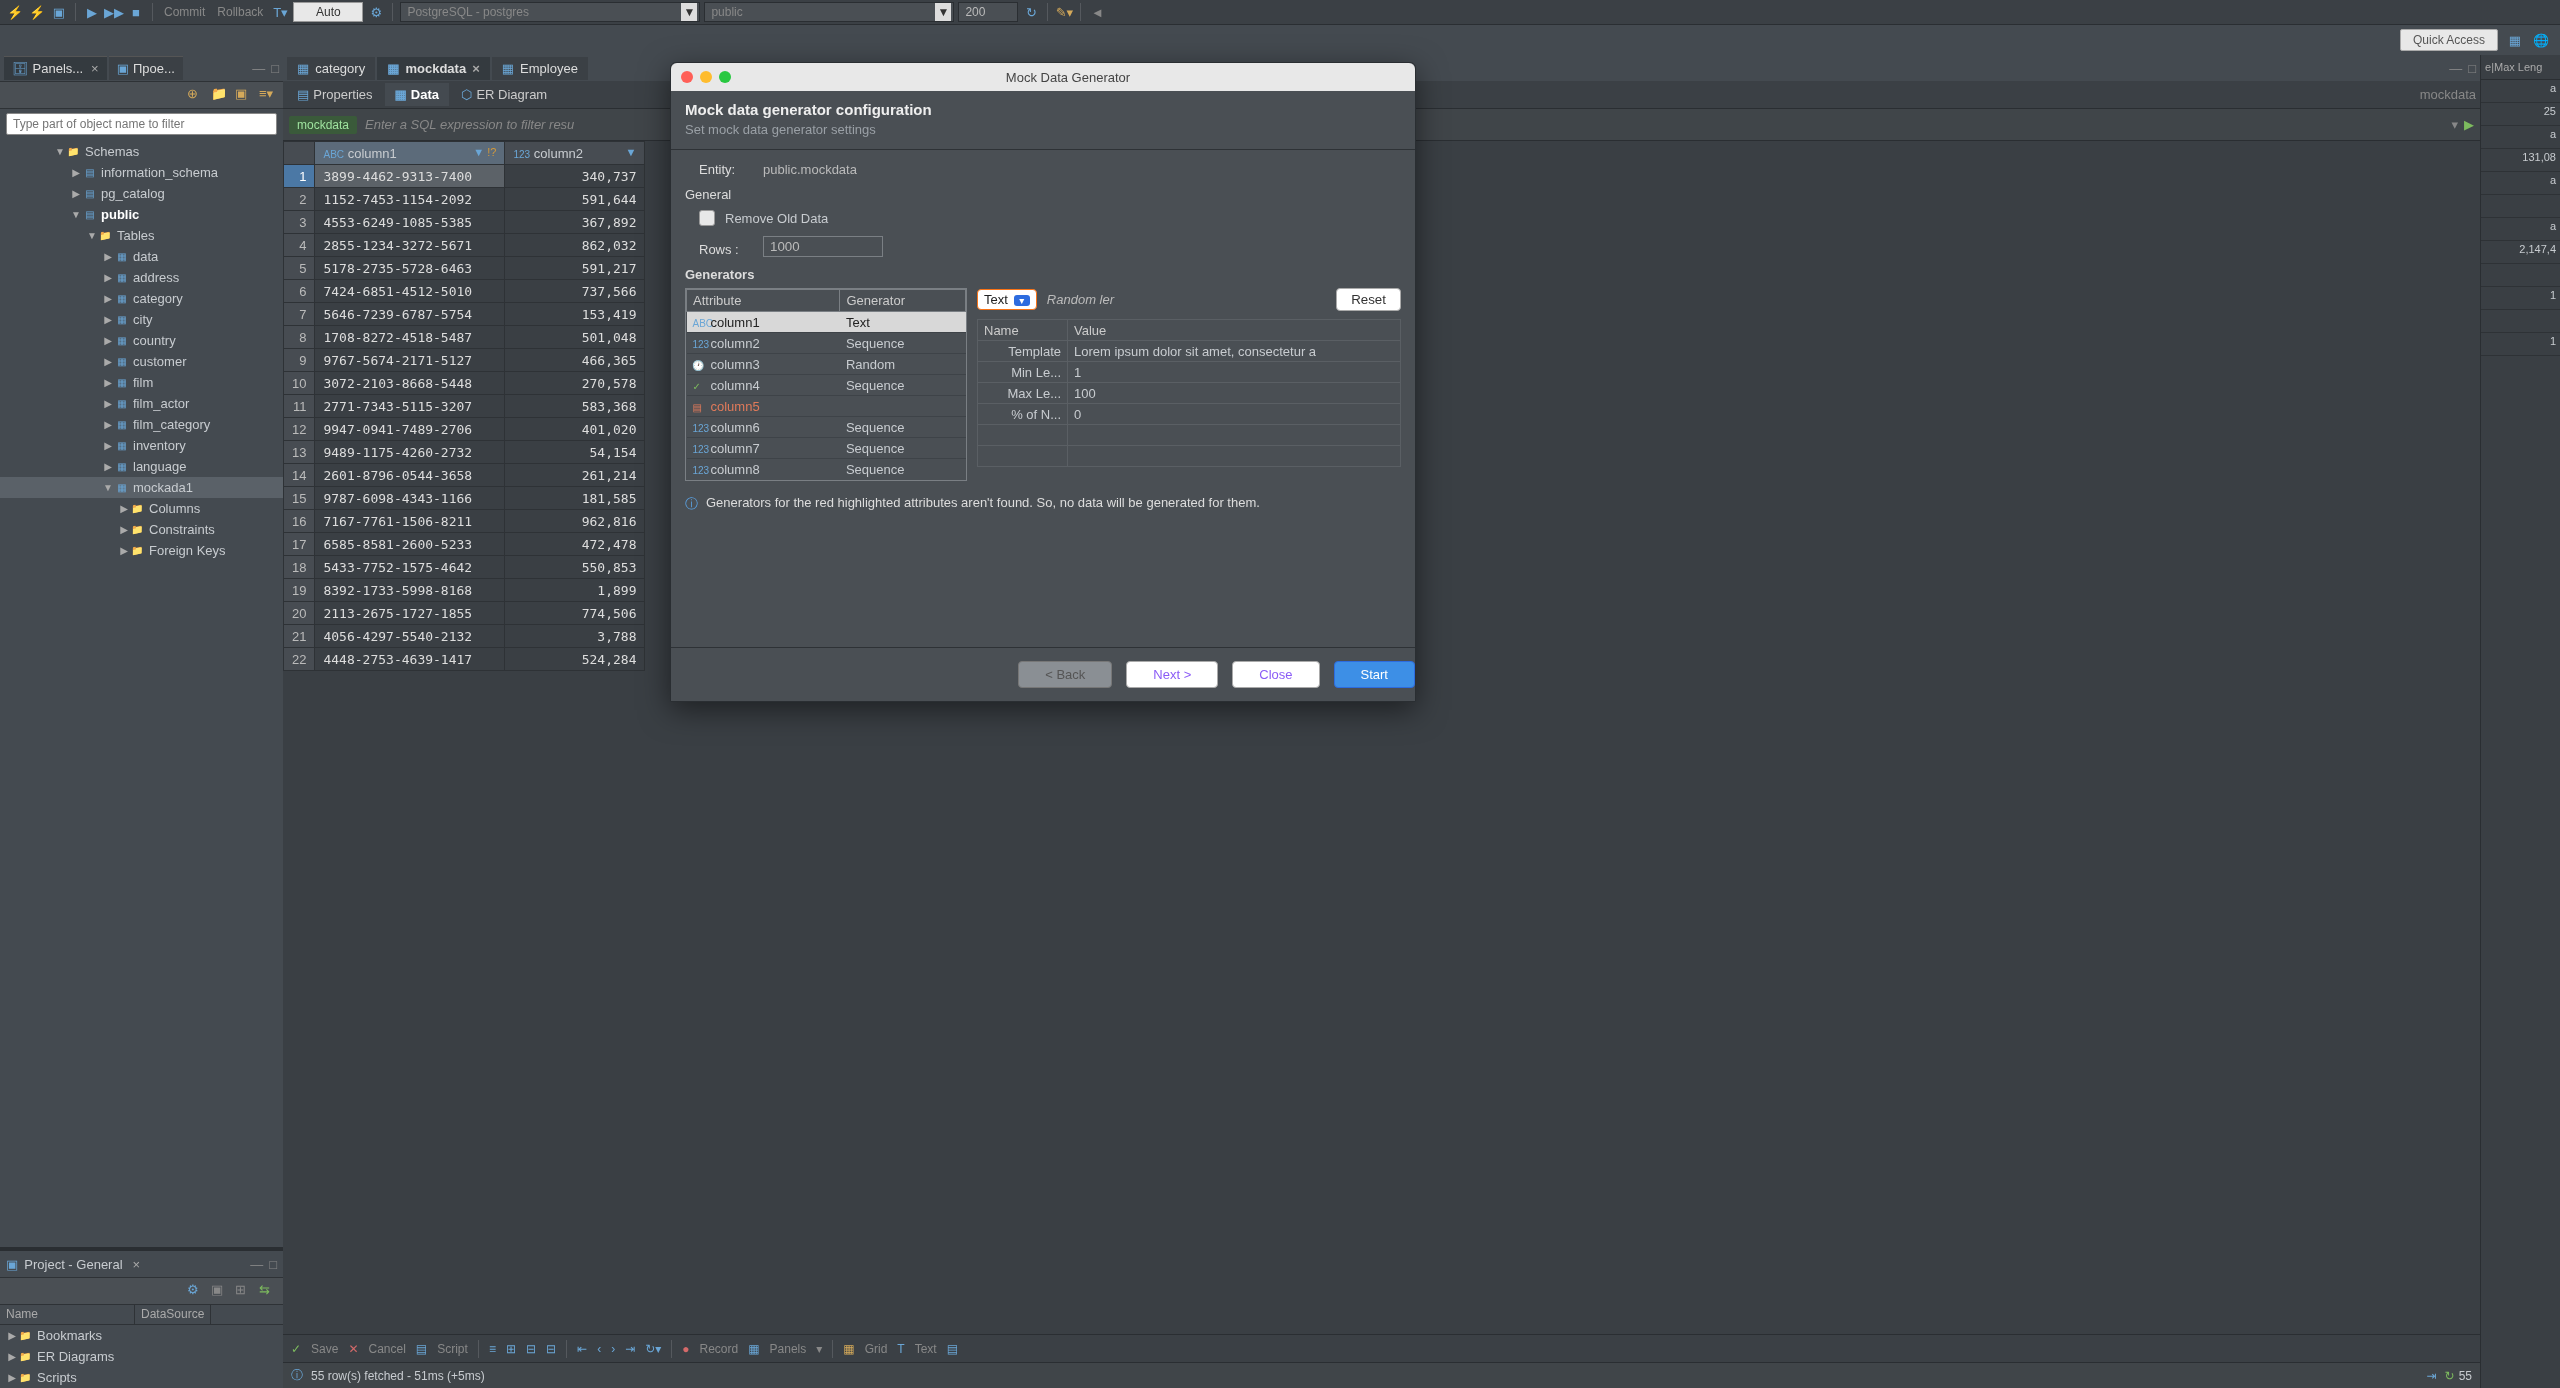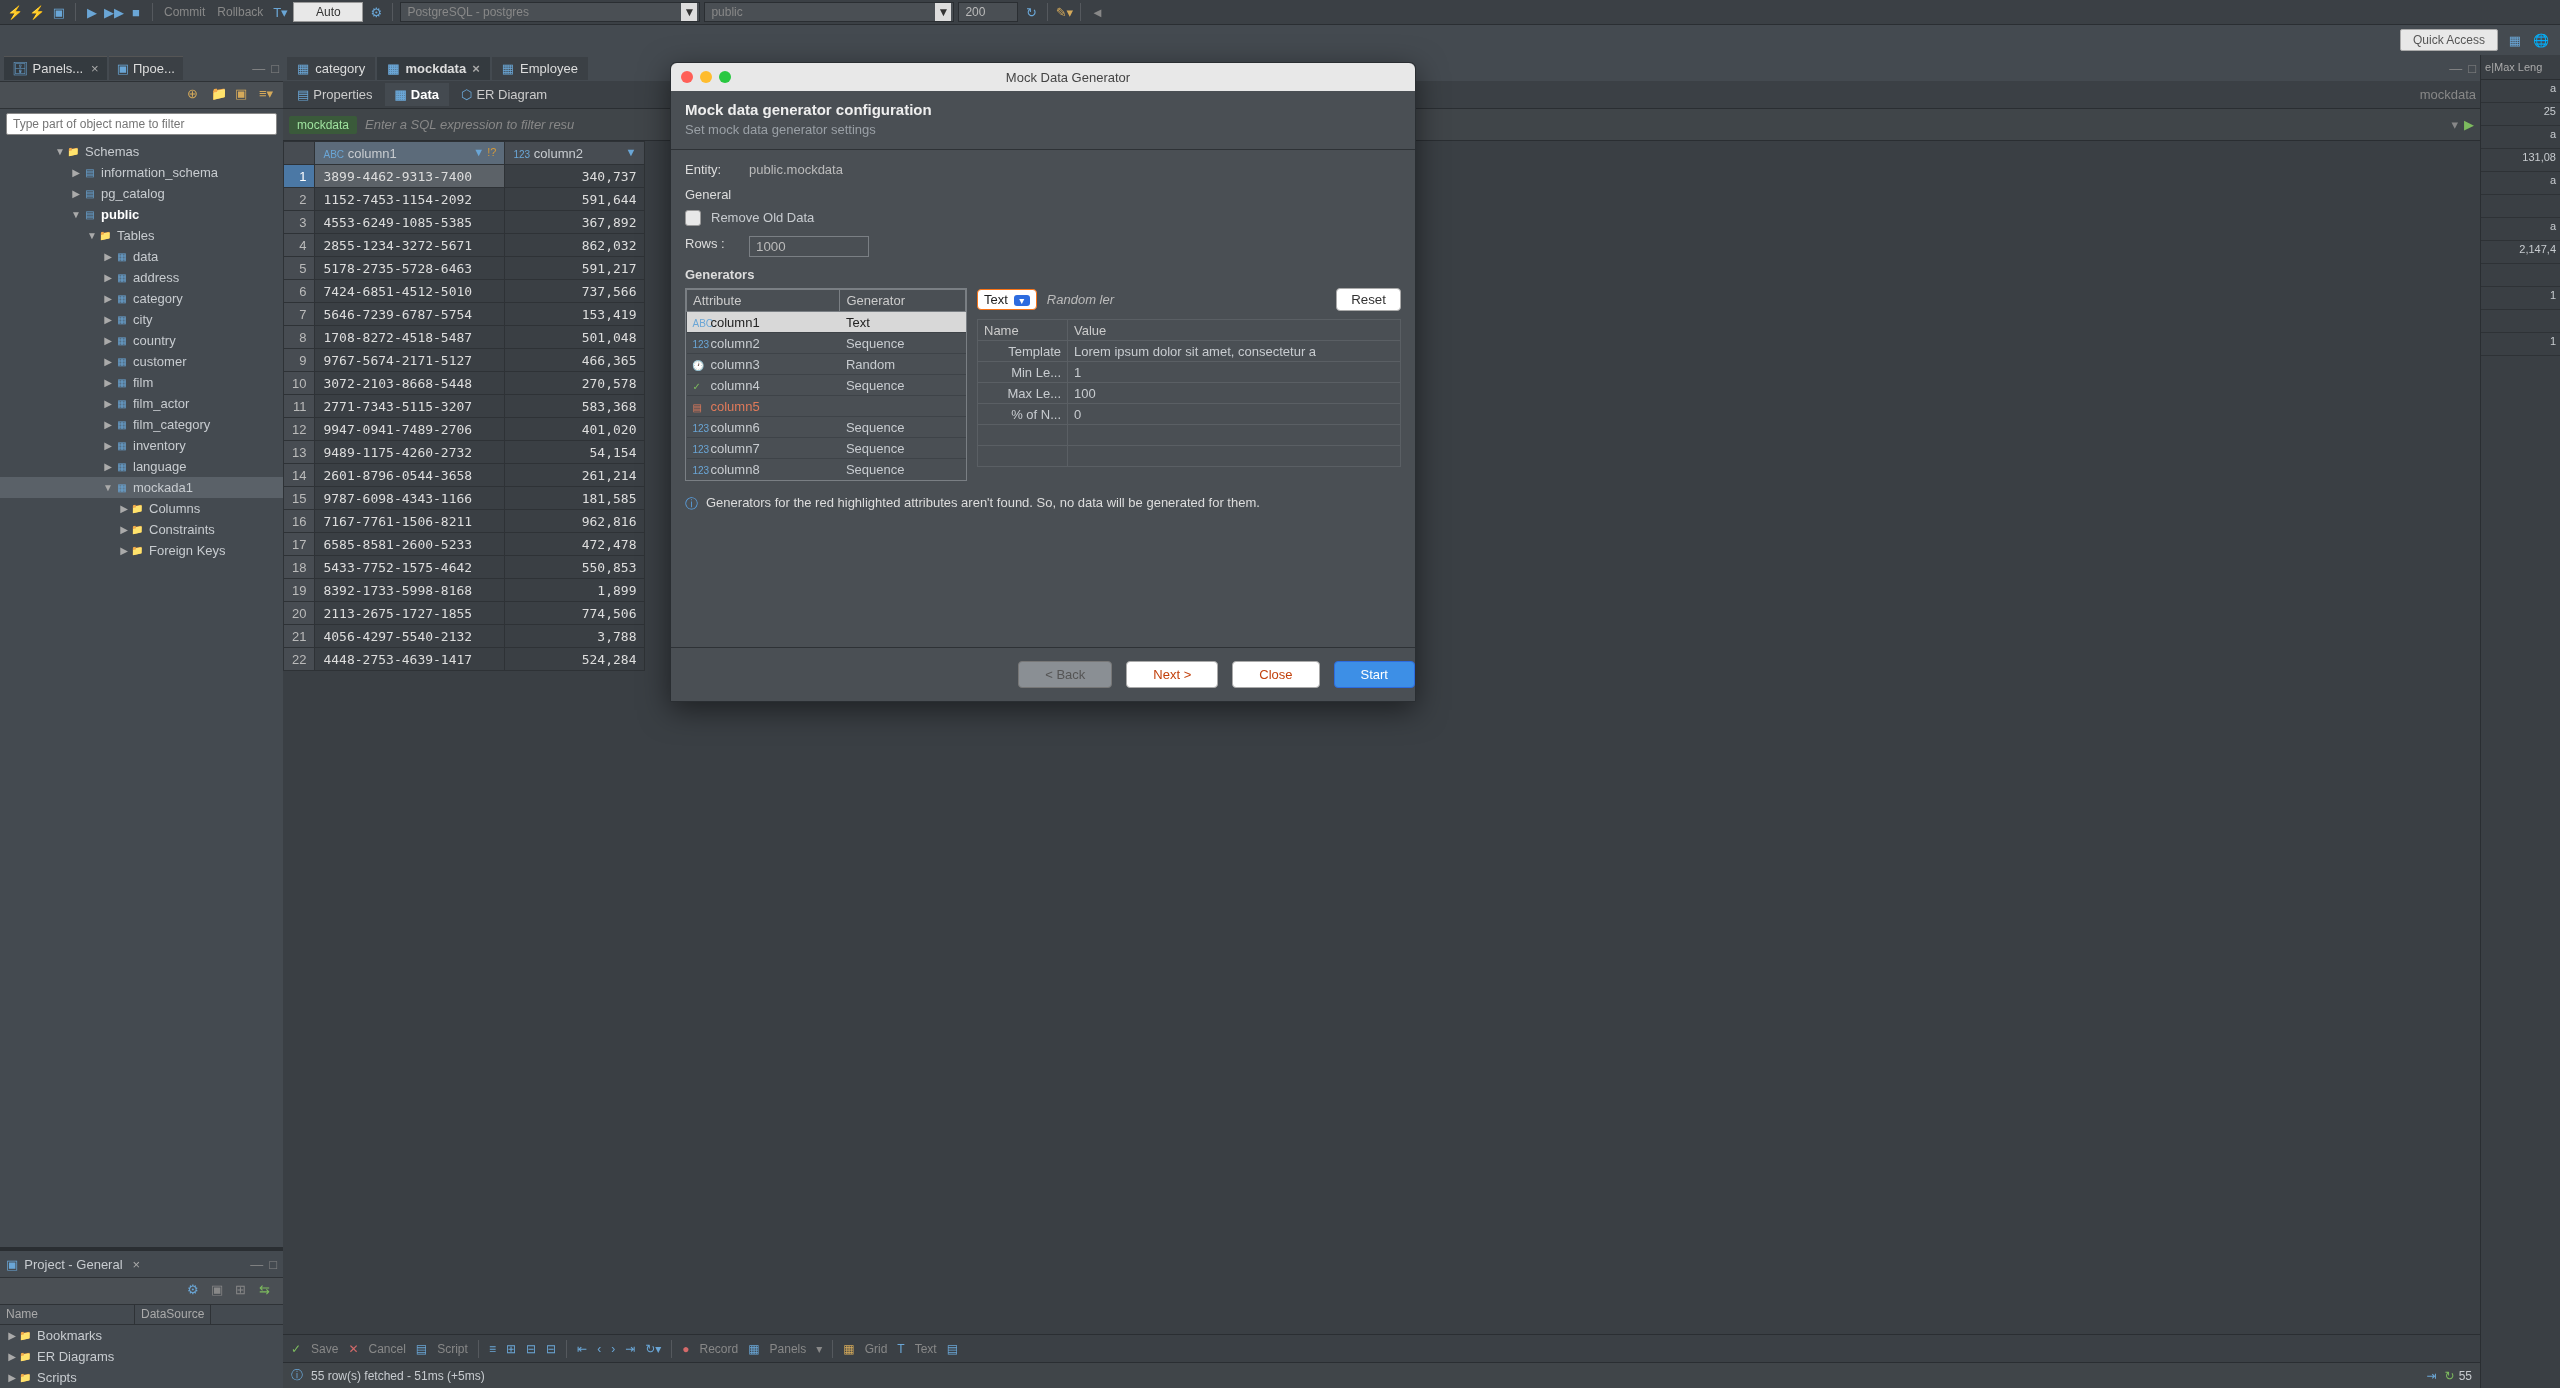--- a/index.html
+++ b/index.html
@@ -93,7 +93,7 @@
 .modal-head h3 { font-size: 15px; color: #eee; font-weight: 600; margin-bottom: 4px; }
 .modal-head p { font-size: 13px; color: #9aa0a6; }
 .modal-body { flex: 1; padding: 12px 14px; overflow: auto; font-size: 13px; }
-.mb-row { display: flex; align-items: flex-start; gap: 10px; margin-bottom: 10px; }
+.mb-row { display: flex; align-items: flex-end; gap: 10px; margin-bottom: 10px; margin-left: 14px; }
 .mb-row label { min-width: 54px; color: #ddd; }
 .mb-row .val { color: #bbb; }
 .chk { width: 16px; height: 16px; background: #e8e8e8; border-radius: 3px; border: 1px solid #999; }

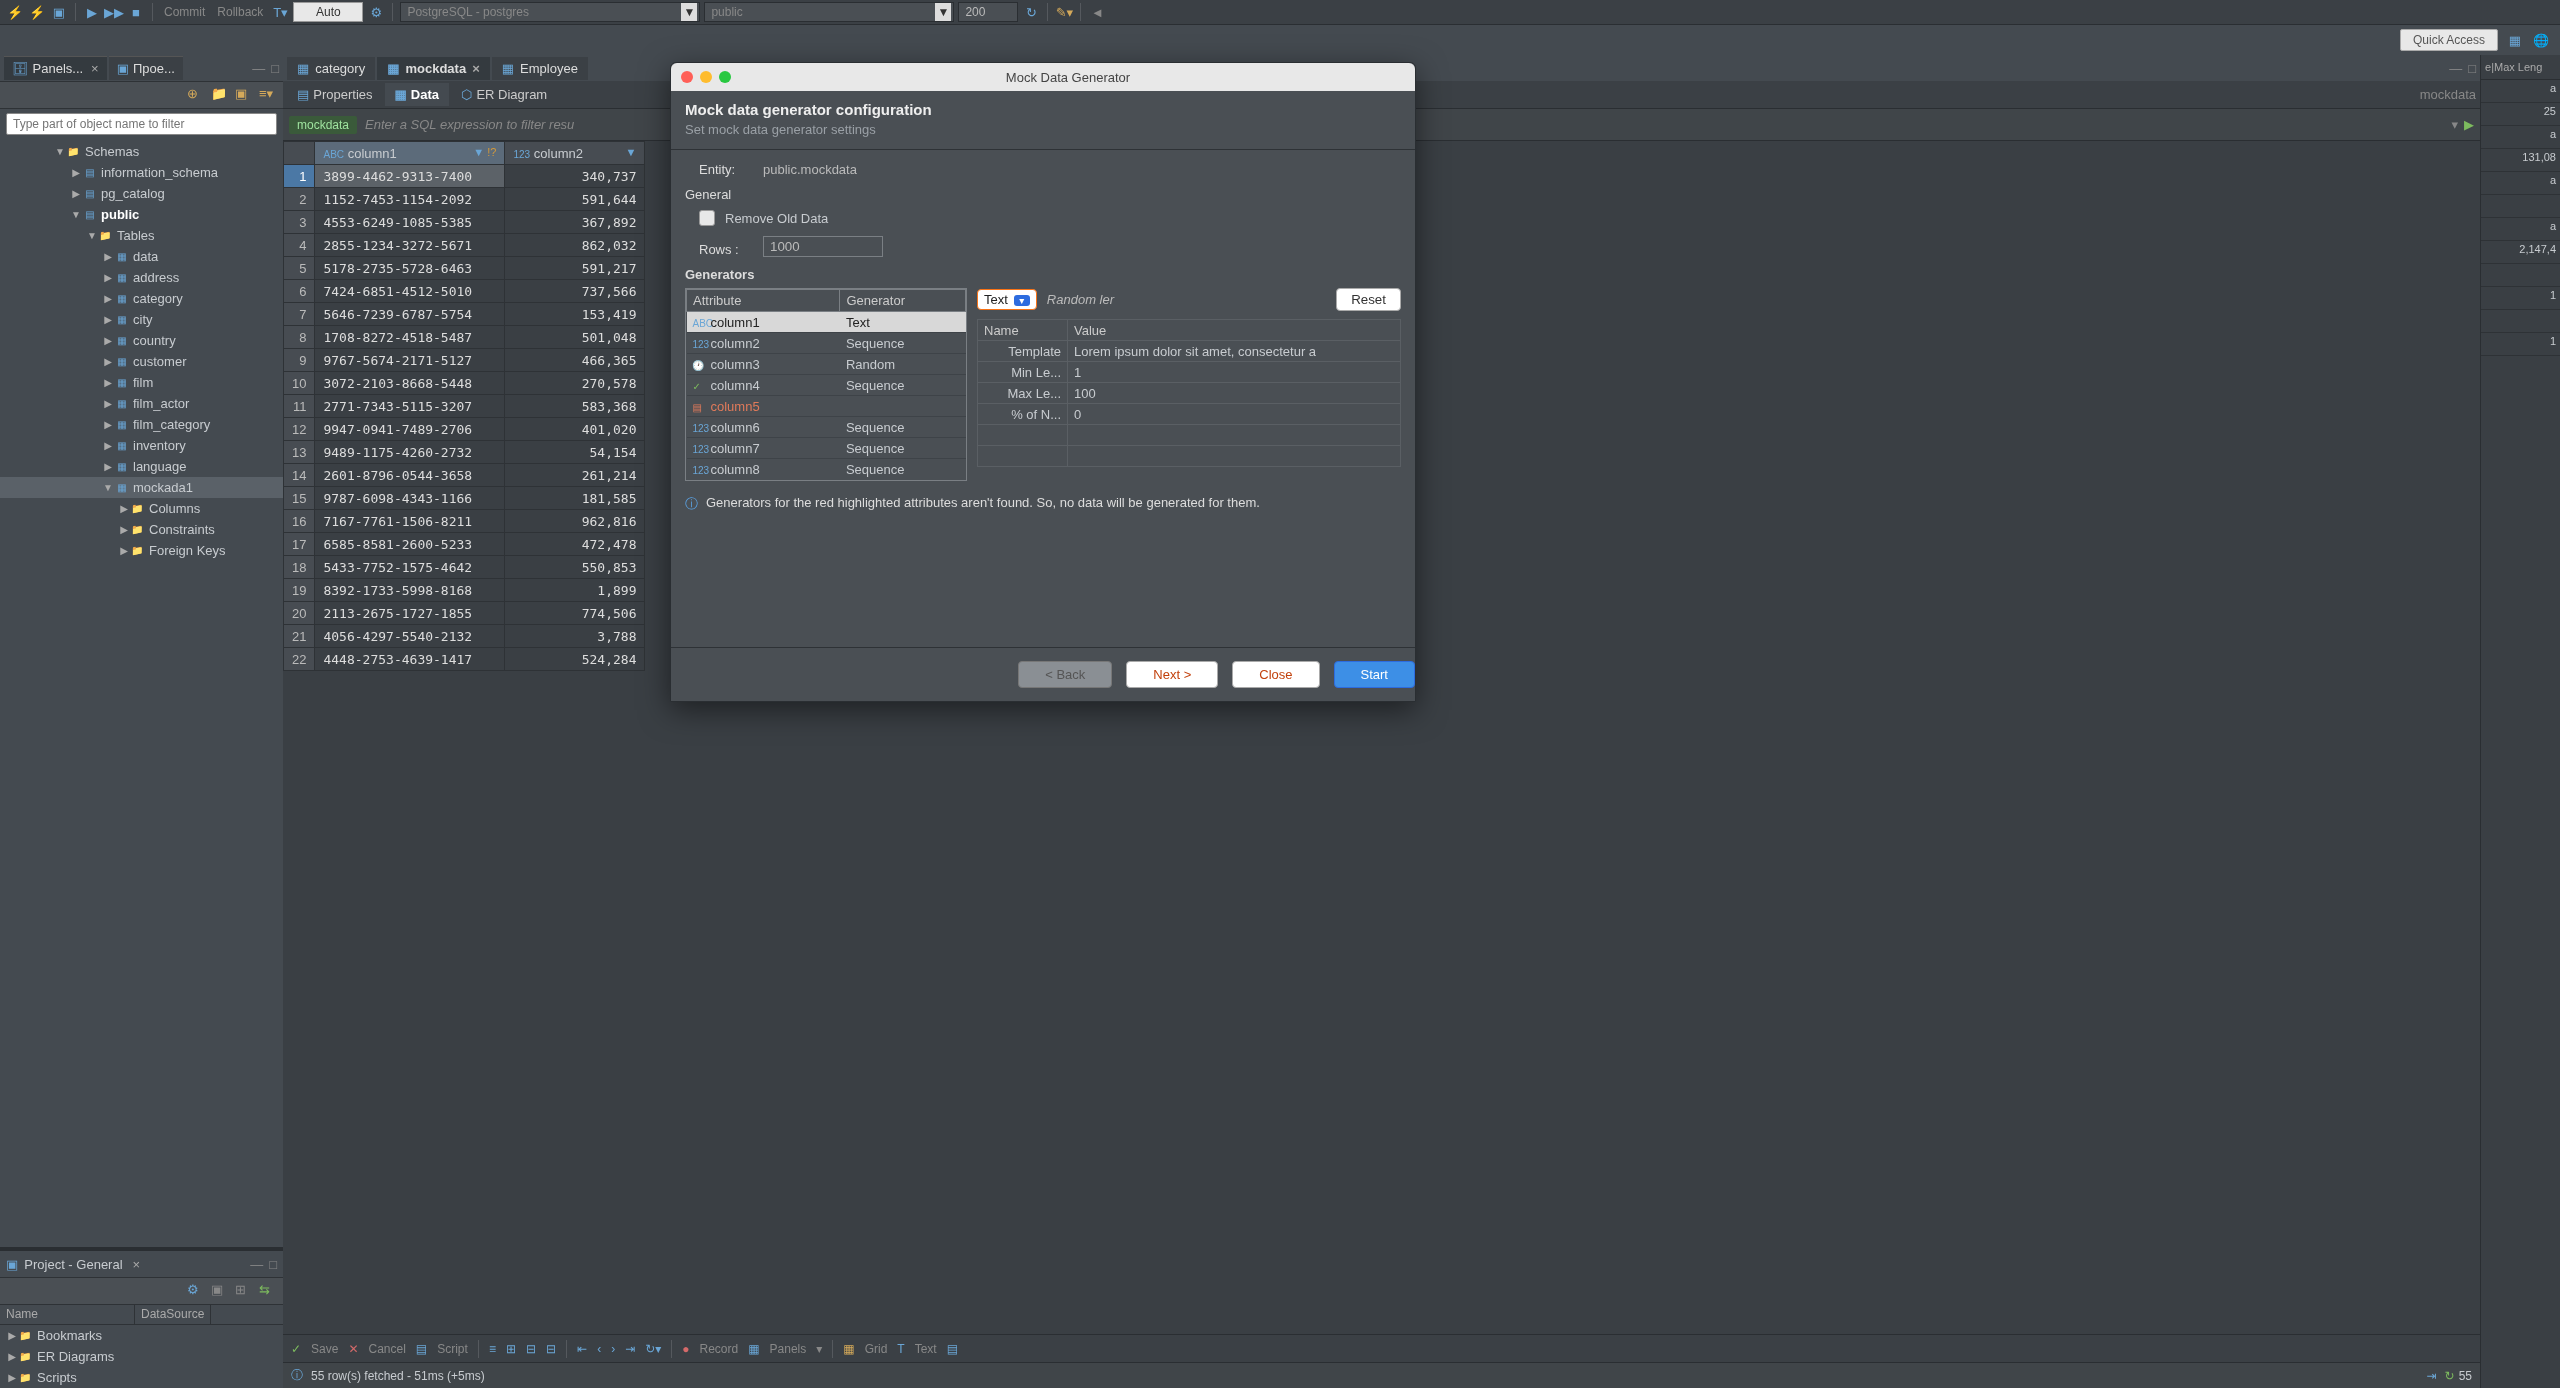--- a/index.html
+++ b/index.html
@@ -123,7 +123,7 @@
 .modal-foot { height: 54px; border-top: 1px solid #2e3236; display: flex; align-items: center; justify-content: flex-end; gap: 14px; padding: 0 0; }
 .mbtn { padding: 5px 26px; border-radius: 4px; font-size: 13px; border: 1px solid #aaa; }
 .mbtn.dis { background: #8a8f94; color: #555; border-color: #777; }
-.mbtn.norm { background: #fff; color: #c2410c; }
+.mbtn.norm { background: #fff; color: #8b5cf6; }
 .mbtn.primary { background: #3d8fe6; color: #fff; border-color: #2d6cdf; }
 
 .app-status { height: 22px; background: #3b4045; display: flex; align-items: center; justify-content: flex-end; padding: 0 10px; font-size: 12px; color: #aaa; }

